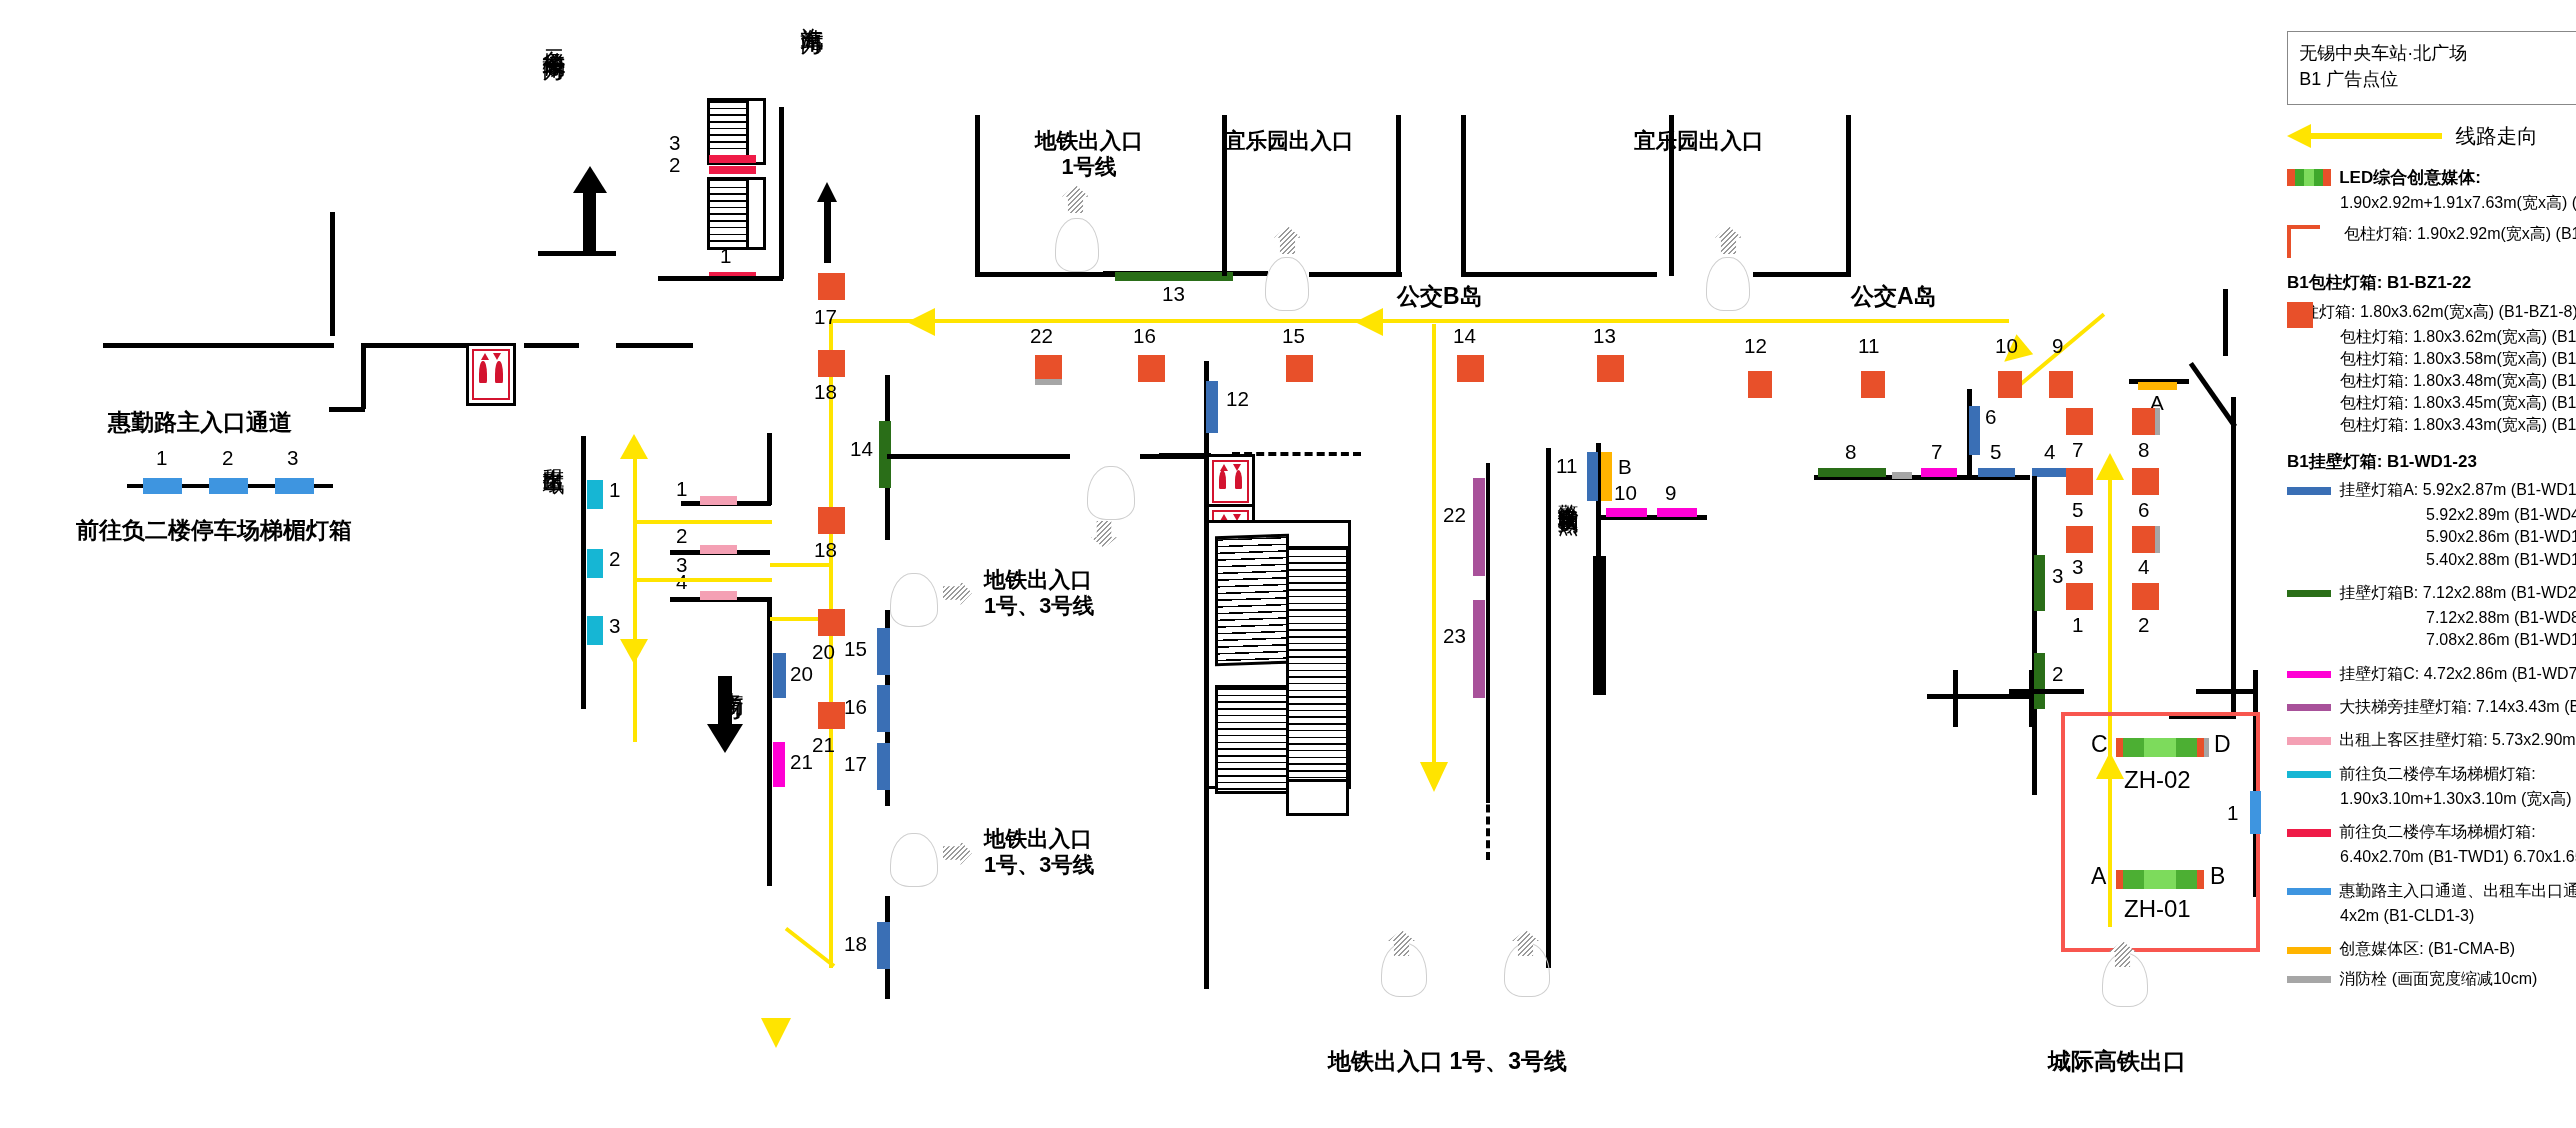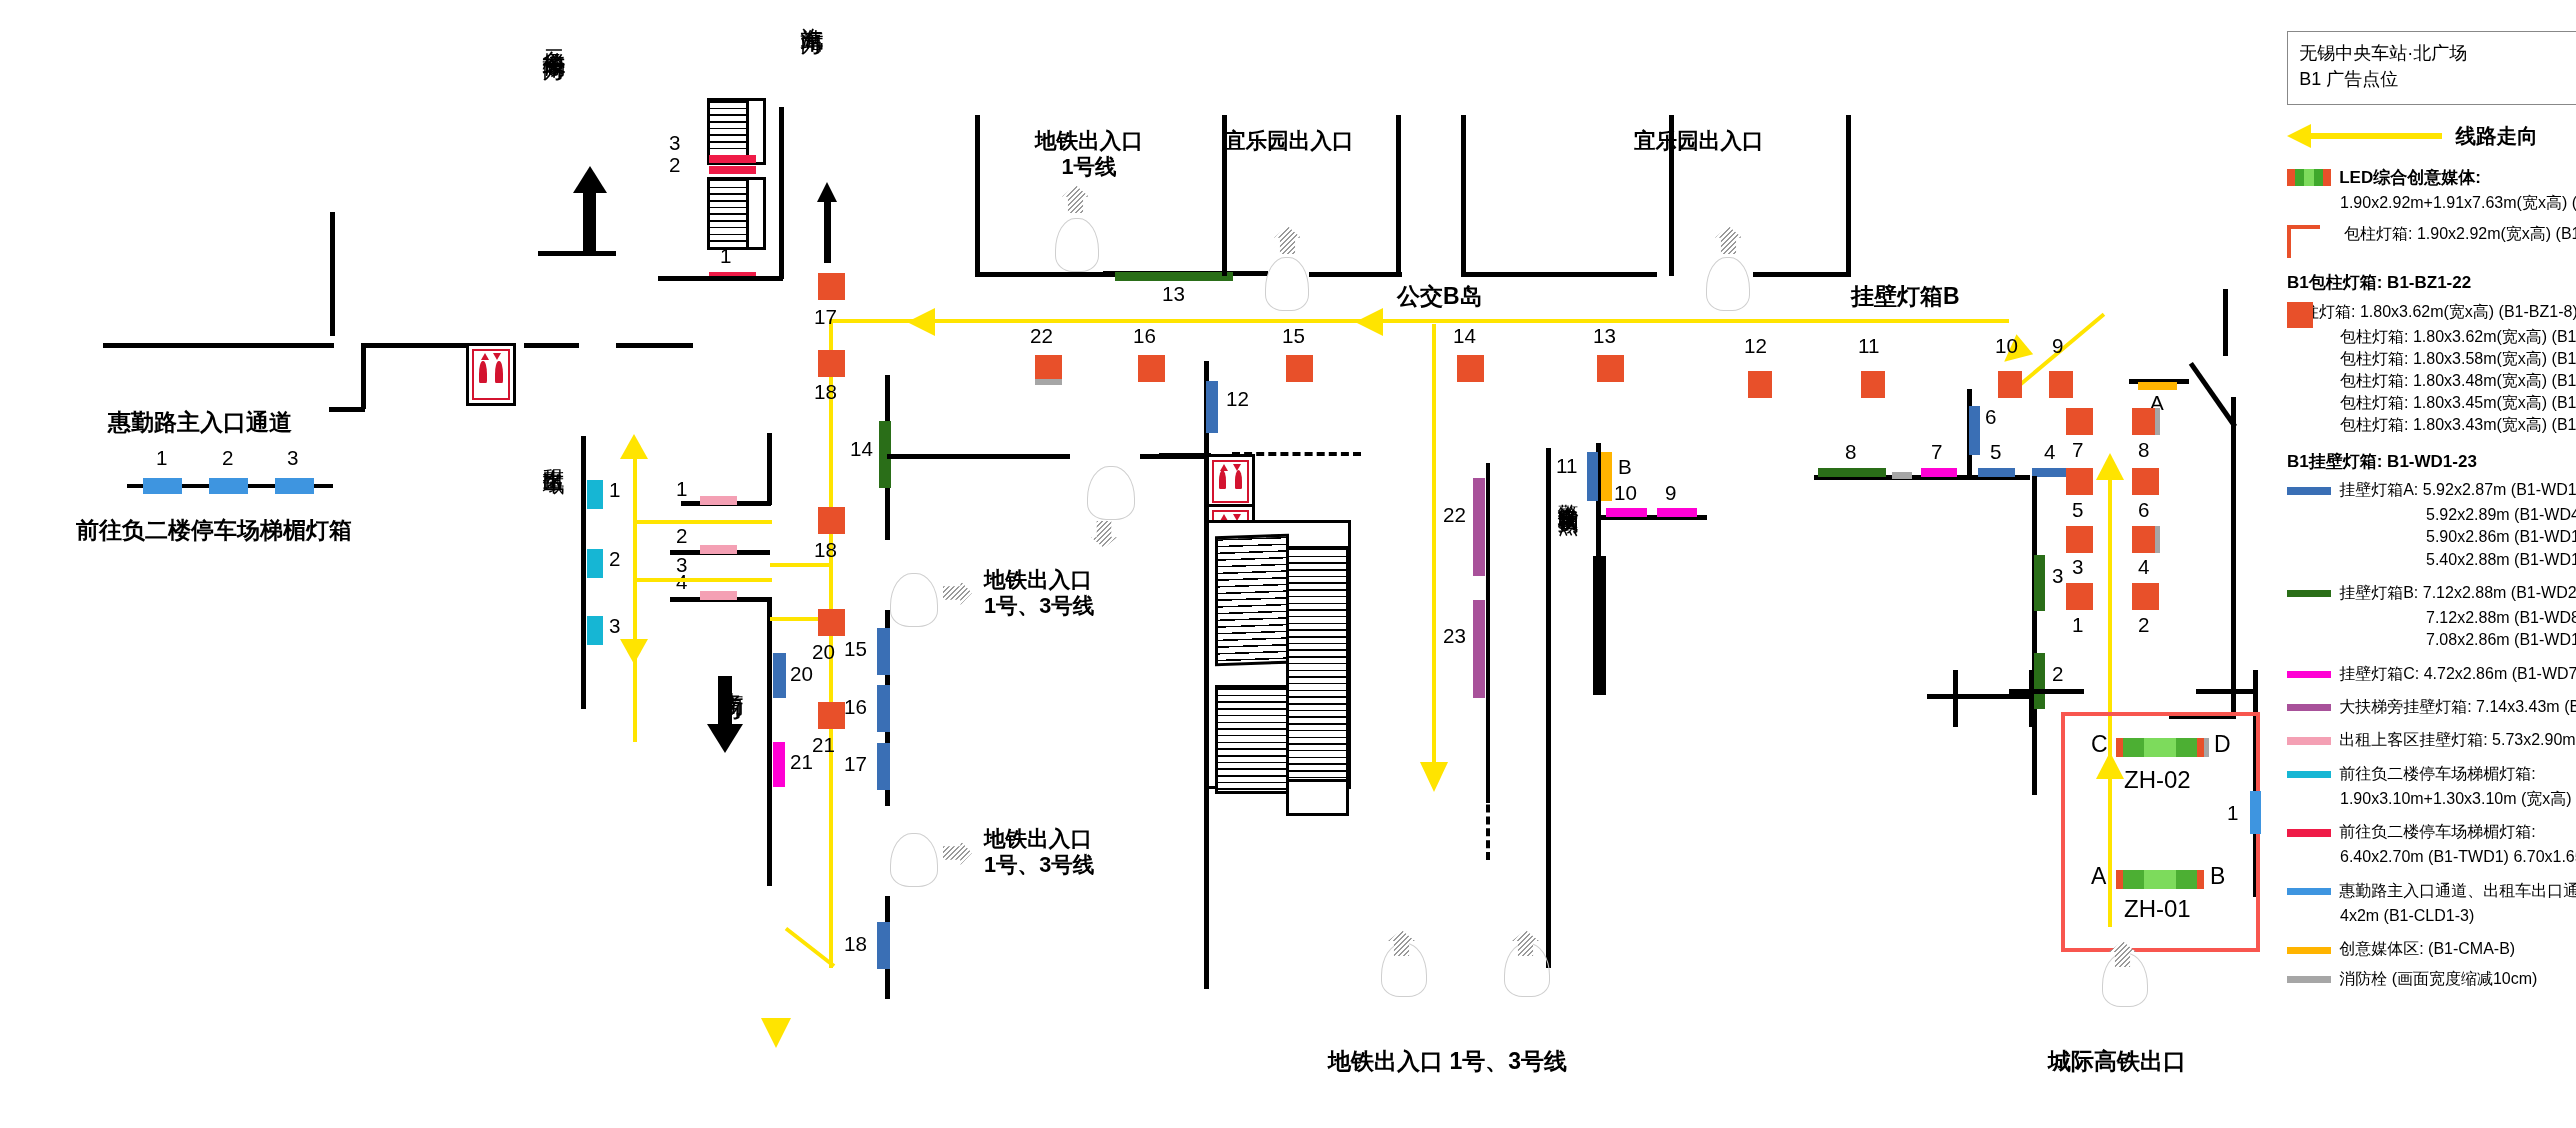--- a/index.html
+++ b/index.html
@@ -75,7 +75,7 @@
   .routeArrow .head{position:absolute;left:0;top:0;width:0;height:0;
      border-top:12px solid transparent;border-bottom:12px solid transparent;
      border-right:24px solid #ffe400;}
-  .routeLbl{font-size:20.6px;font-weight:bold;}
+  .routeLbl{font-size:20.6px;font-weight:normal;}
   .ledSw{position:relative;width:44px;height:17.5px;background:#7ddb5c;margin-right:8.2px;margin-top:3.1px;}
   .ledSw i{position:absolute;top:0;bottom:0;width:7.7px;background:#e8502a;}
   .ledSw i.l{left:0;} .ledSw i.r{right:0;}

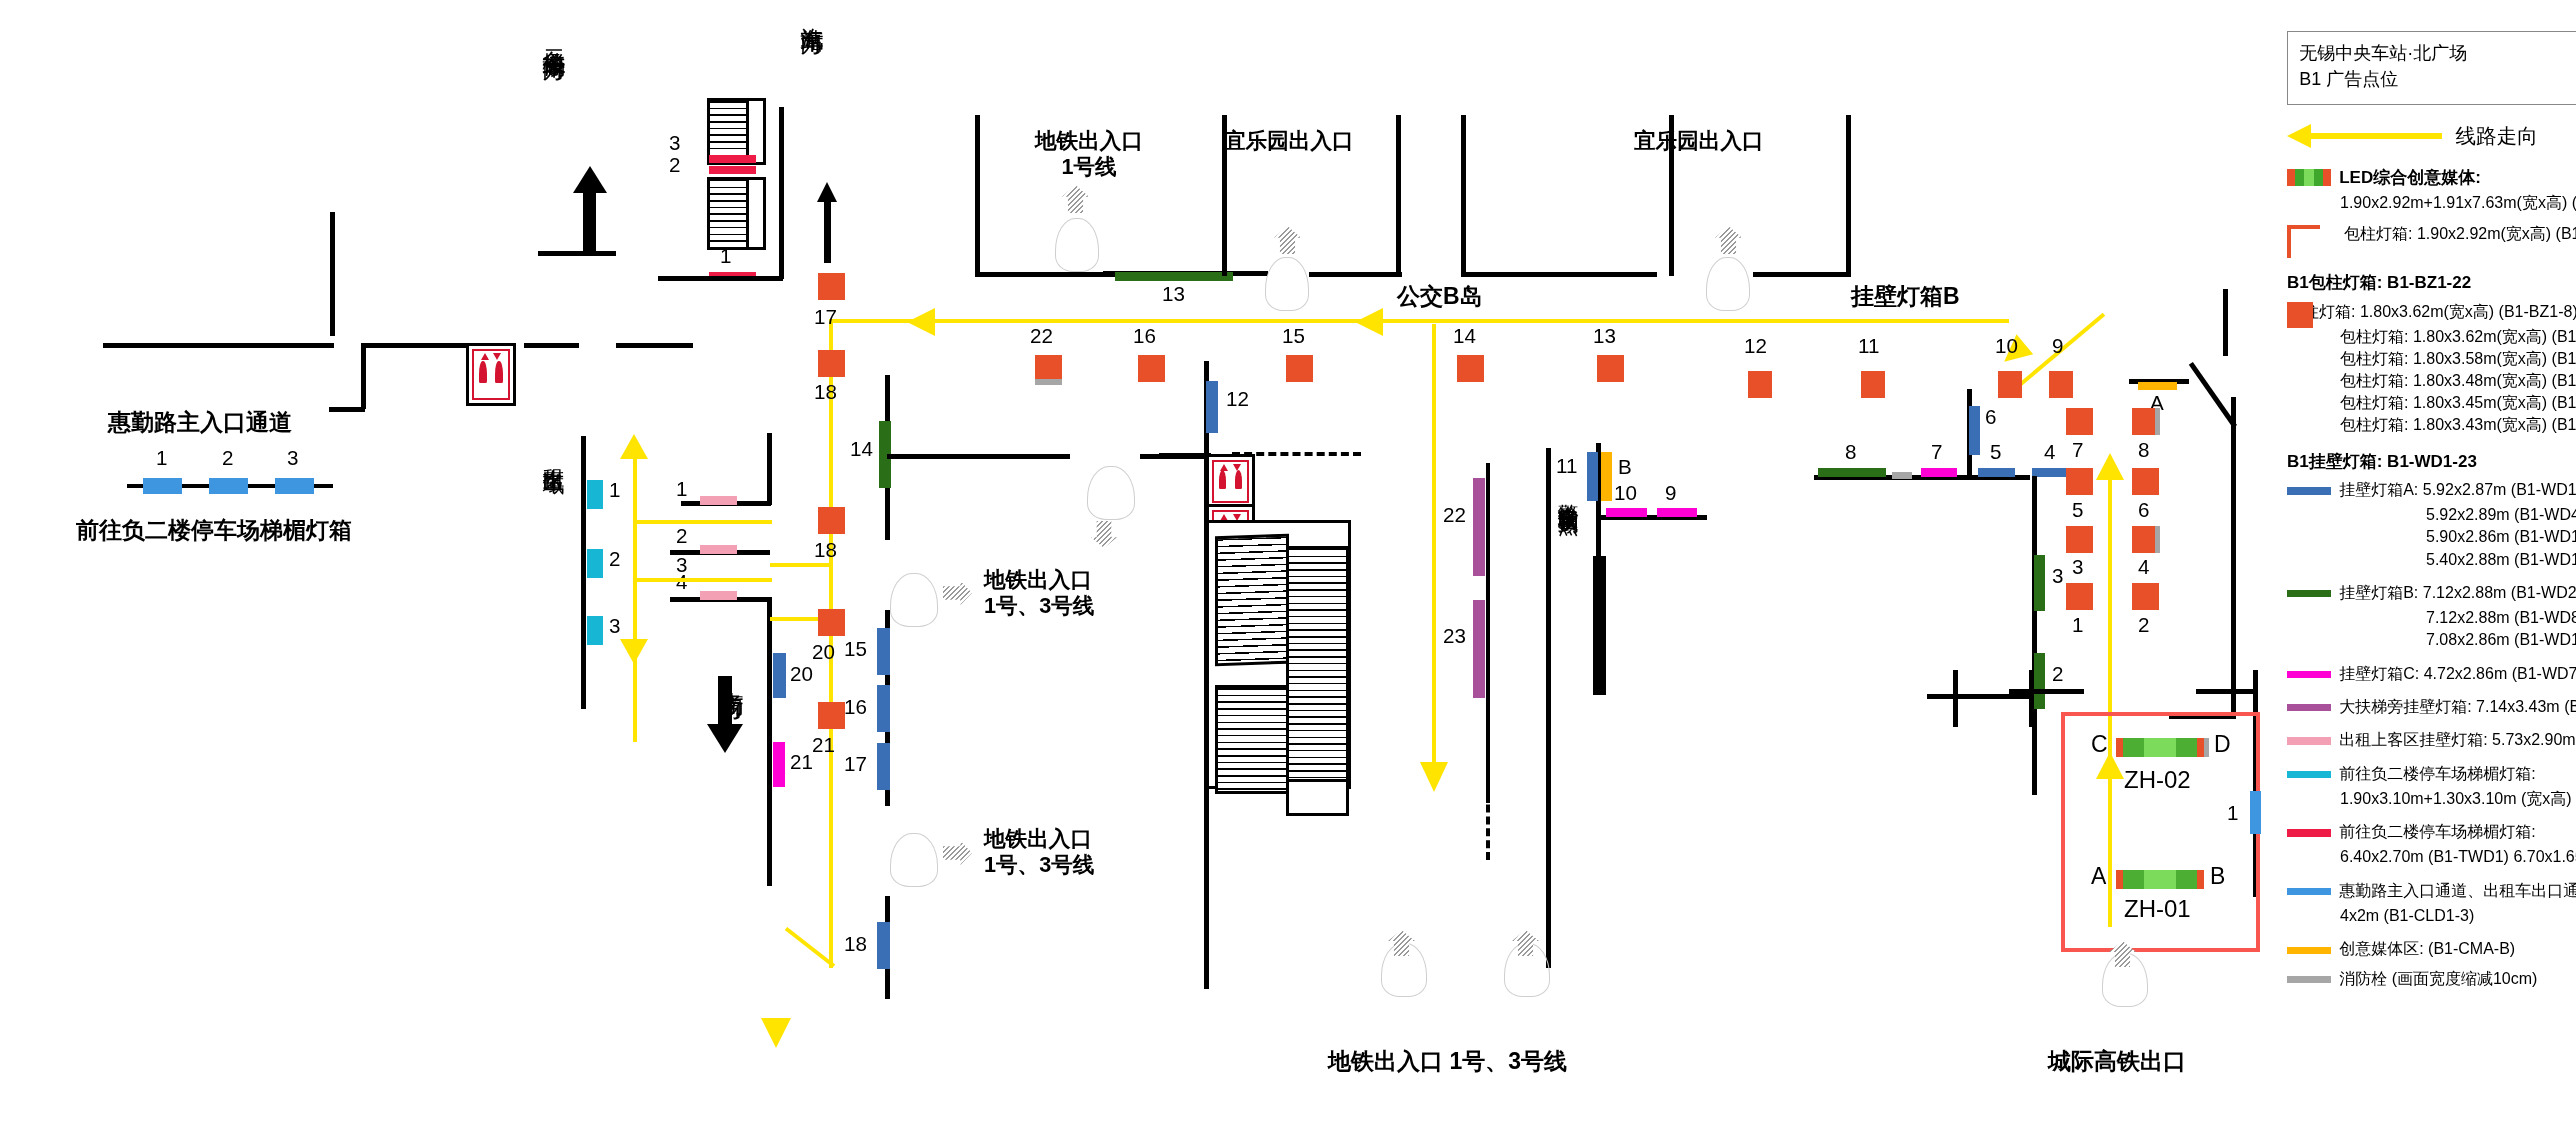--- a/index.html
+++ b/index.html
@@ -282,7 +282,7 @@
      border:1px solid #cfcfcf;border-radius:46% 46% 40% 40%/60% 60% 30% 30%;"></div>
 
 <div class="ctext" style="left:1397px;top:282px;font-size:23px;">公交B岛</div>
-<div class="ctext" style="left:1851px;top:282px;font-size:23px;">挂壁灯箱B</div>
+<div class="ctext" style="left:1851px;top:282px;font-size:23px;">公交A岛</div>
 
 <div class="bz" style="left:1035px;top:355px;width:27px;height:27px;"></div>
 <div class="lab" style="left:1030px;top:326px;">22</div>

